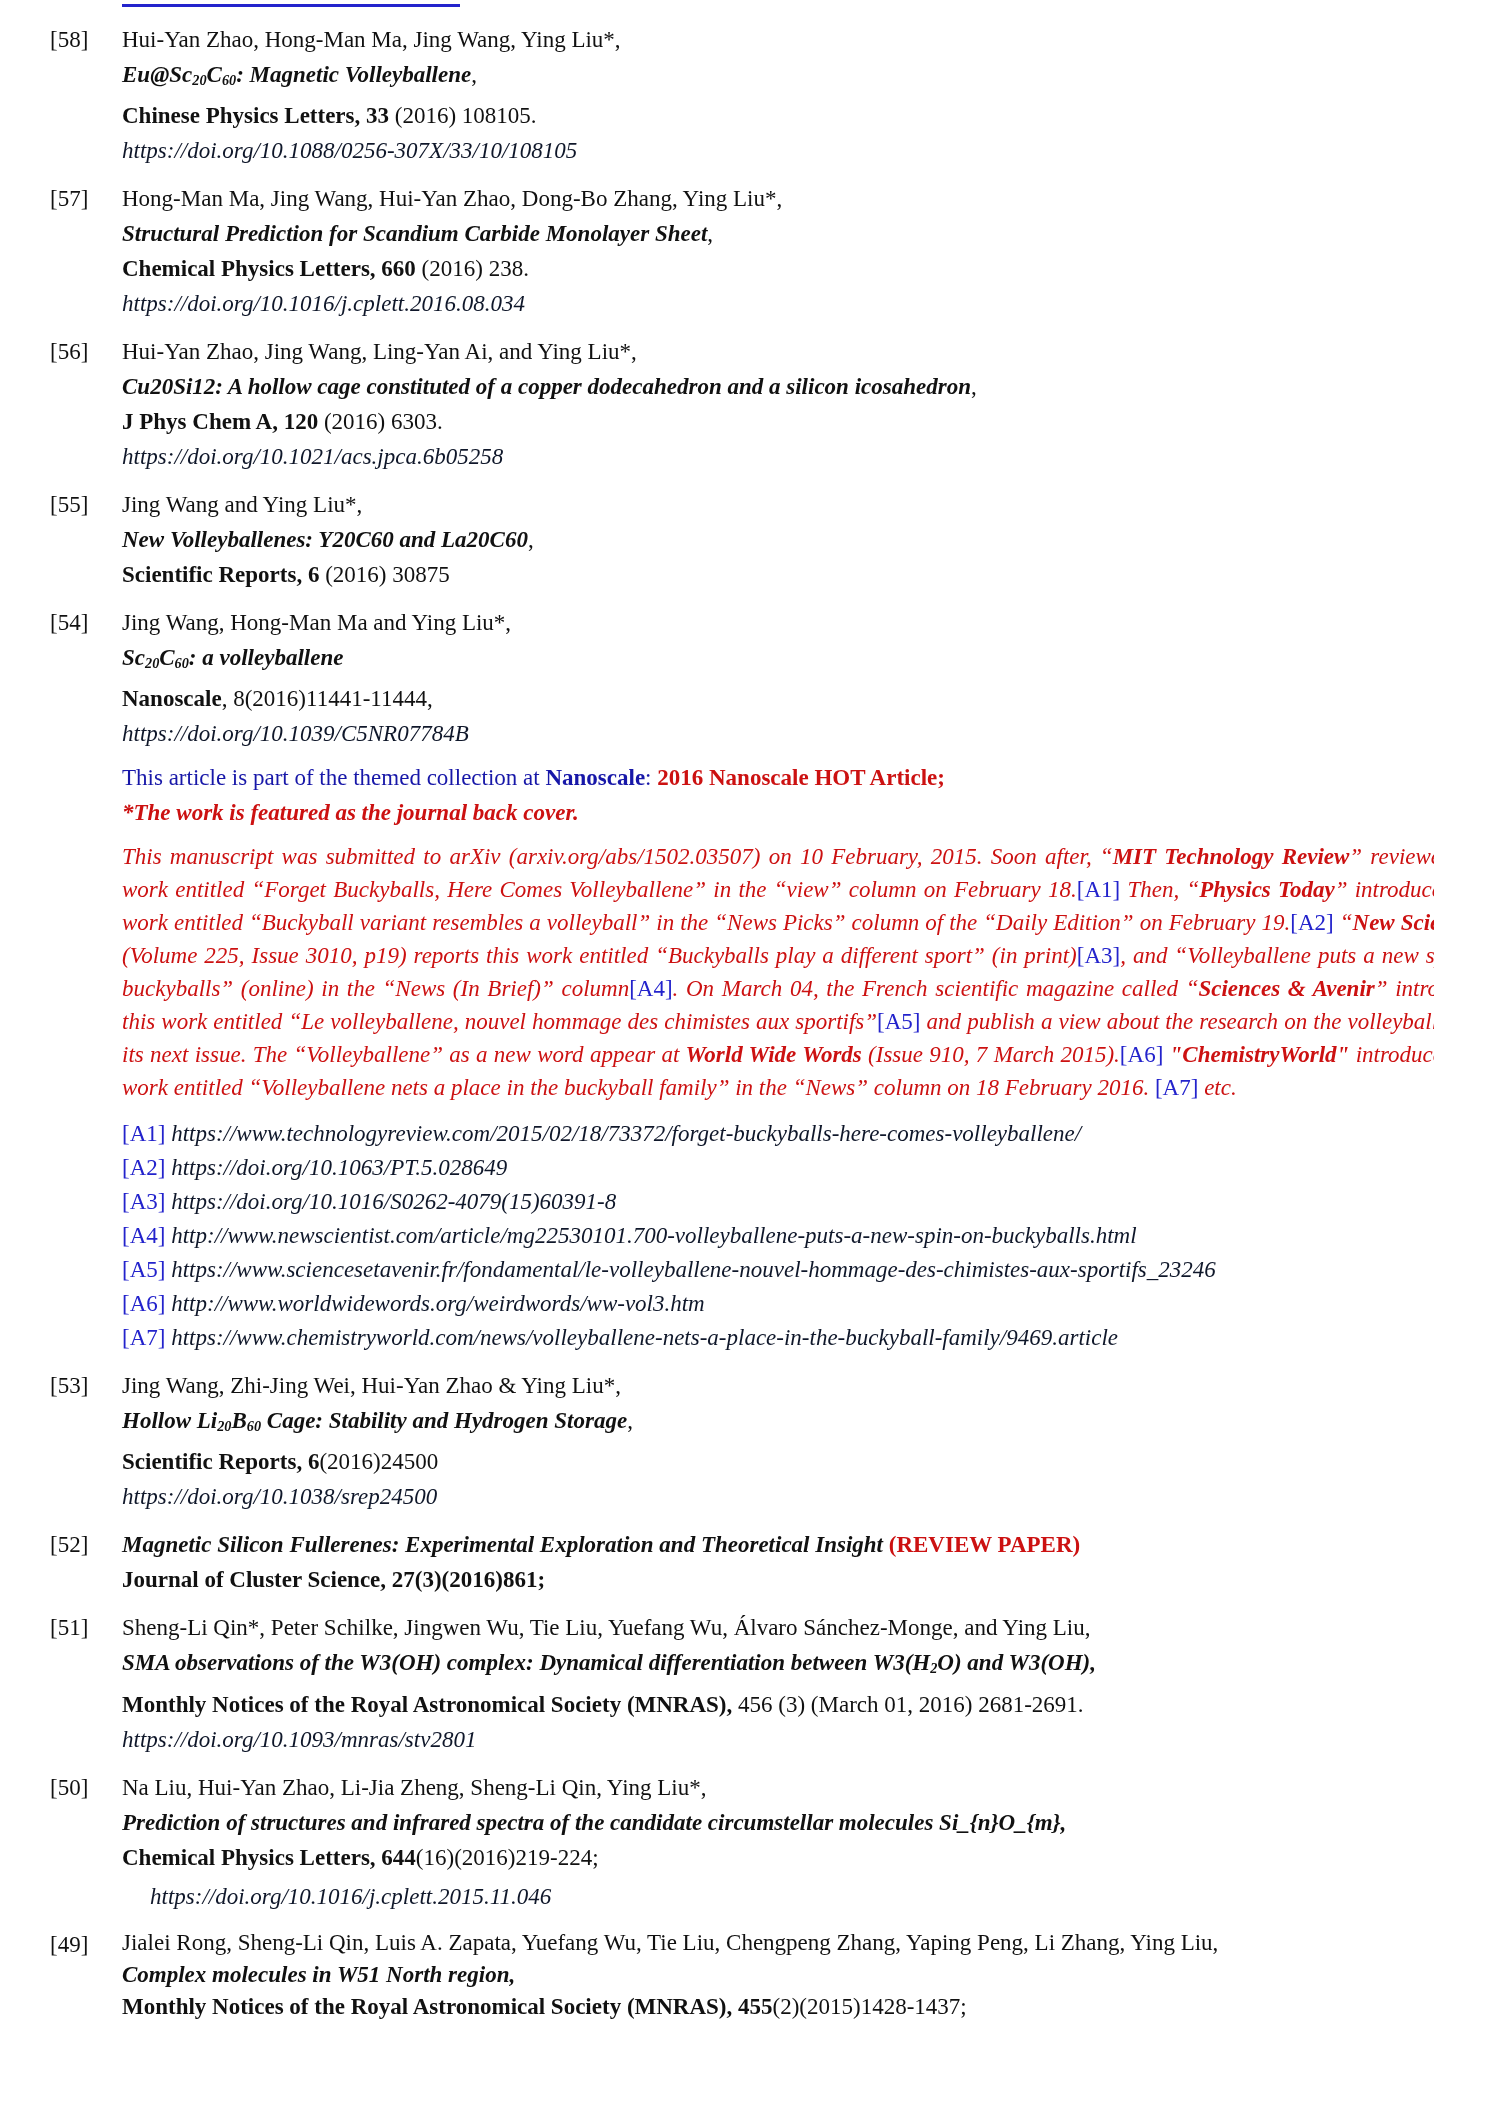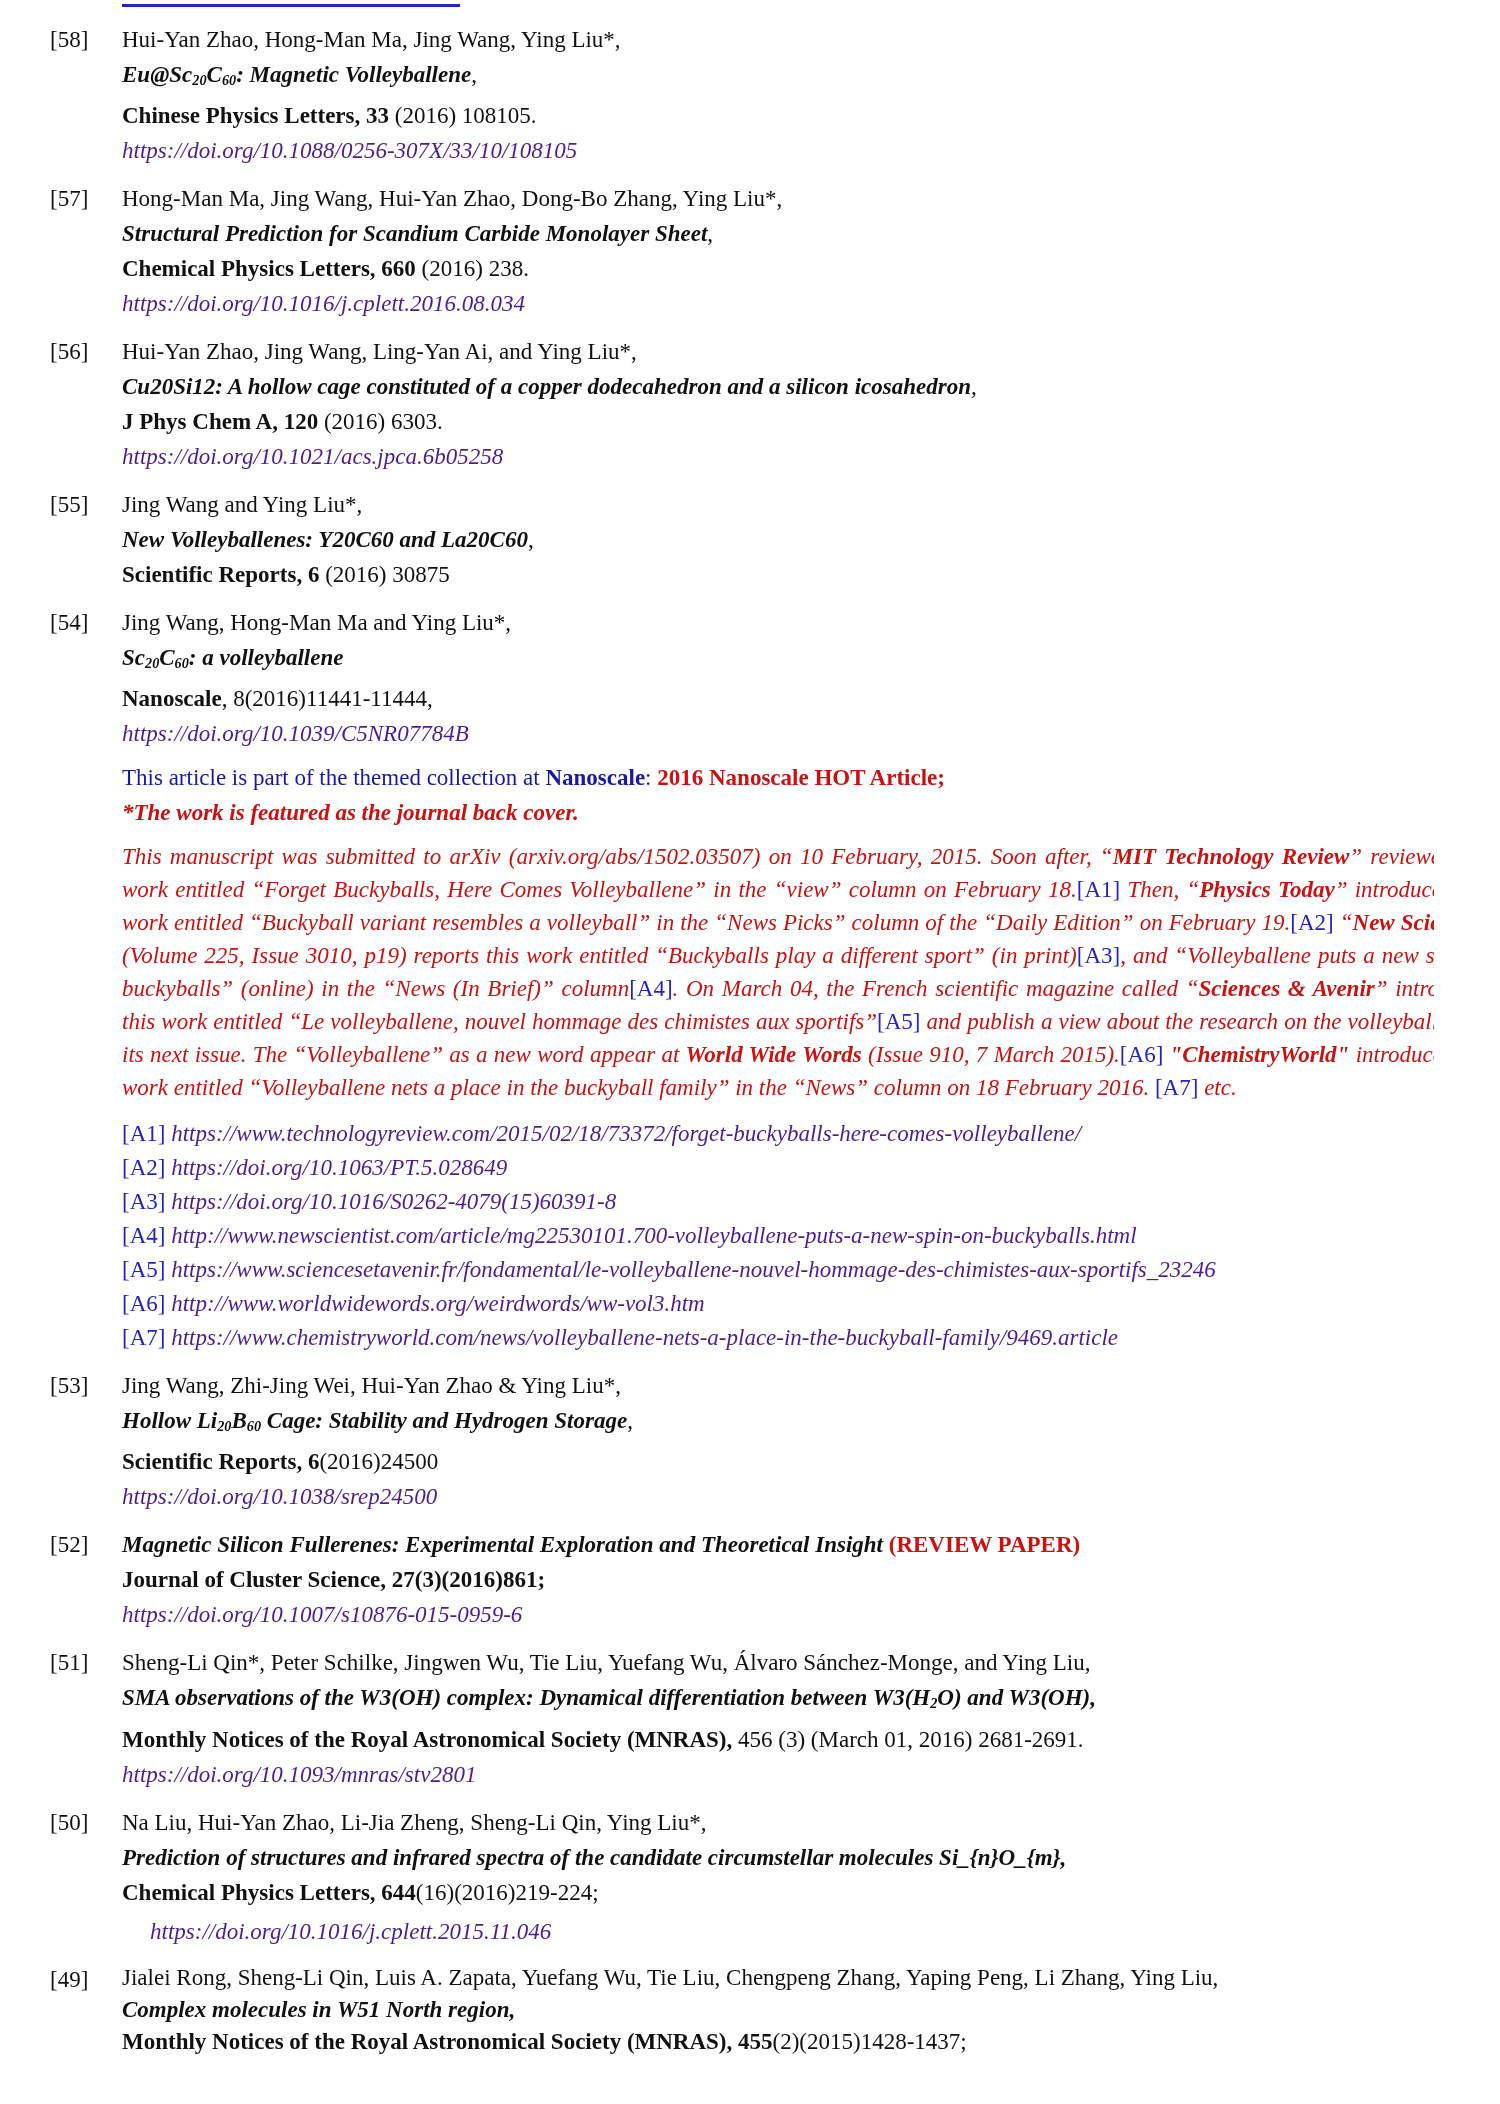--- a/index.html
+++ b/index.html
@@ -23,7 +23,7 @@
   .sub{font-size:0.62em;vertical-align:-0.22em;}
   .red{color:#cc1111;}
   .navy{color:#1717a8;}
-  .link{color:#4c1d95;font-style:italic;}
+  .link{color:#0f172a;font-style:italic;}
   .alink{color:#2323cc;}
 </style>
 </head>

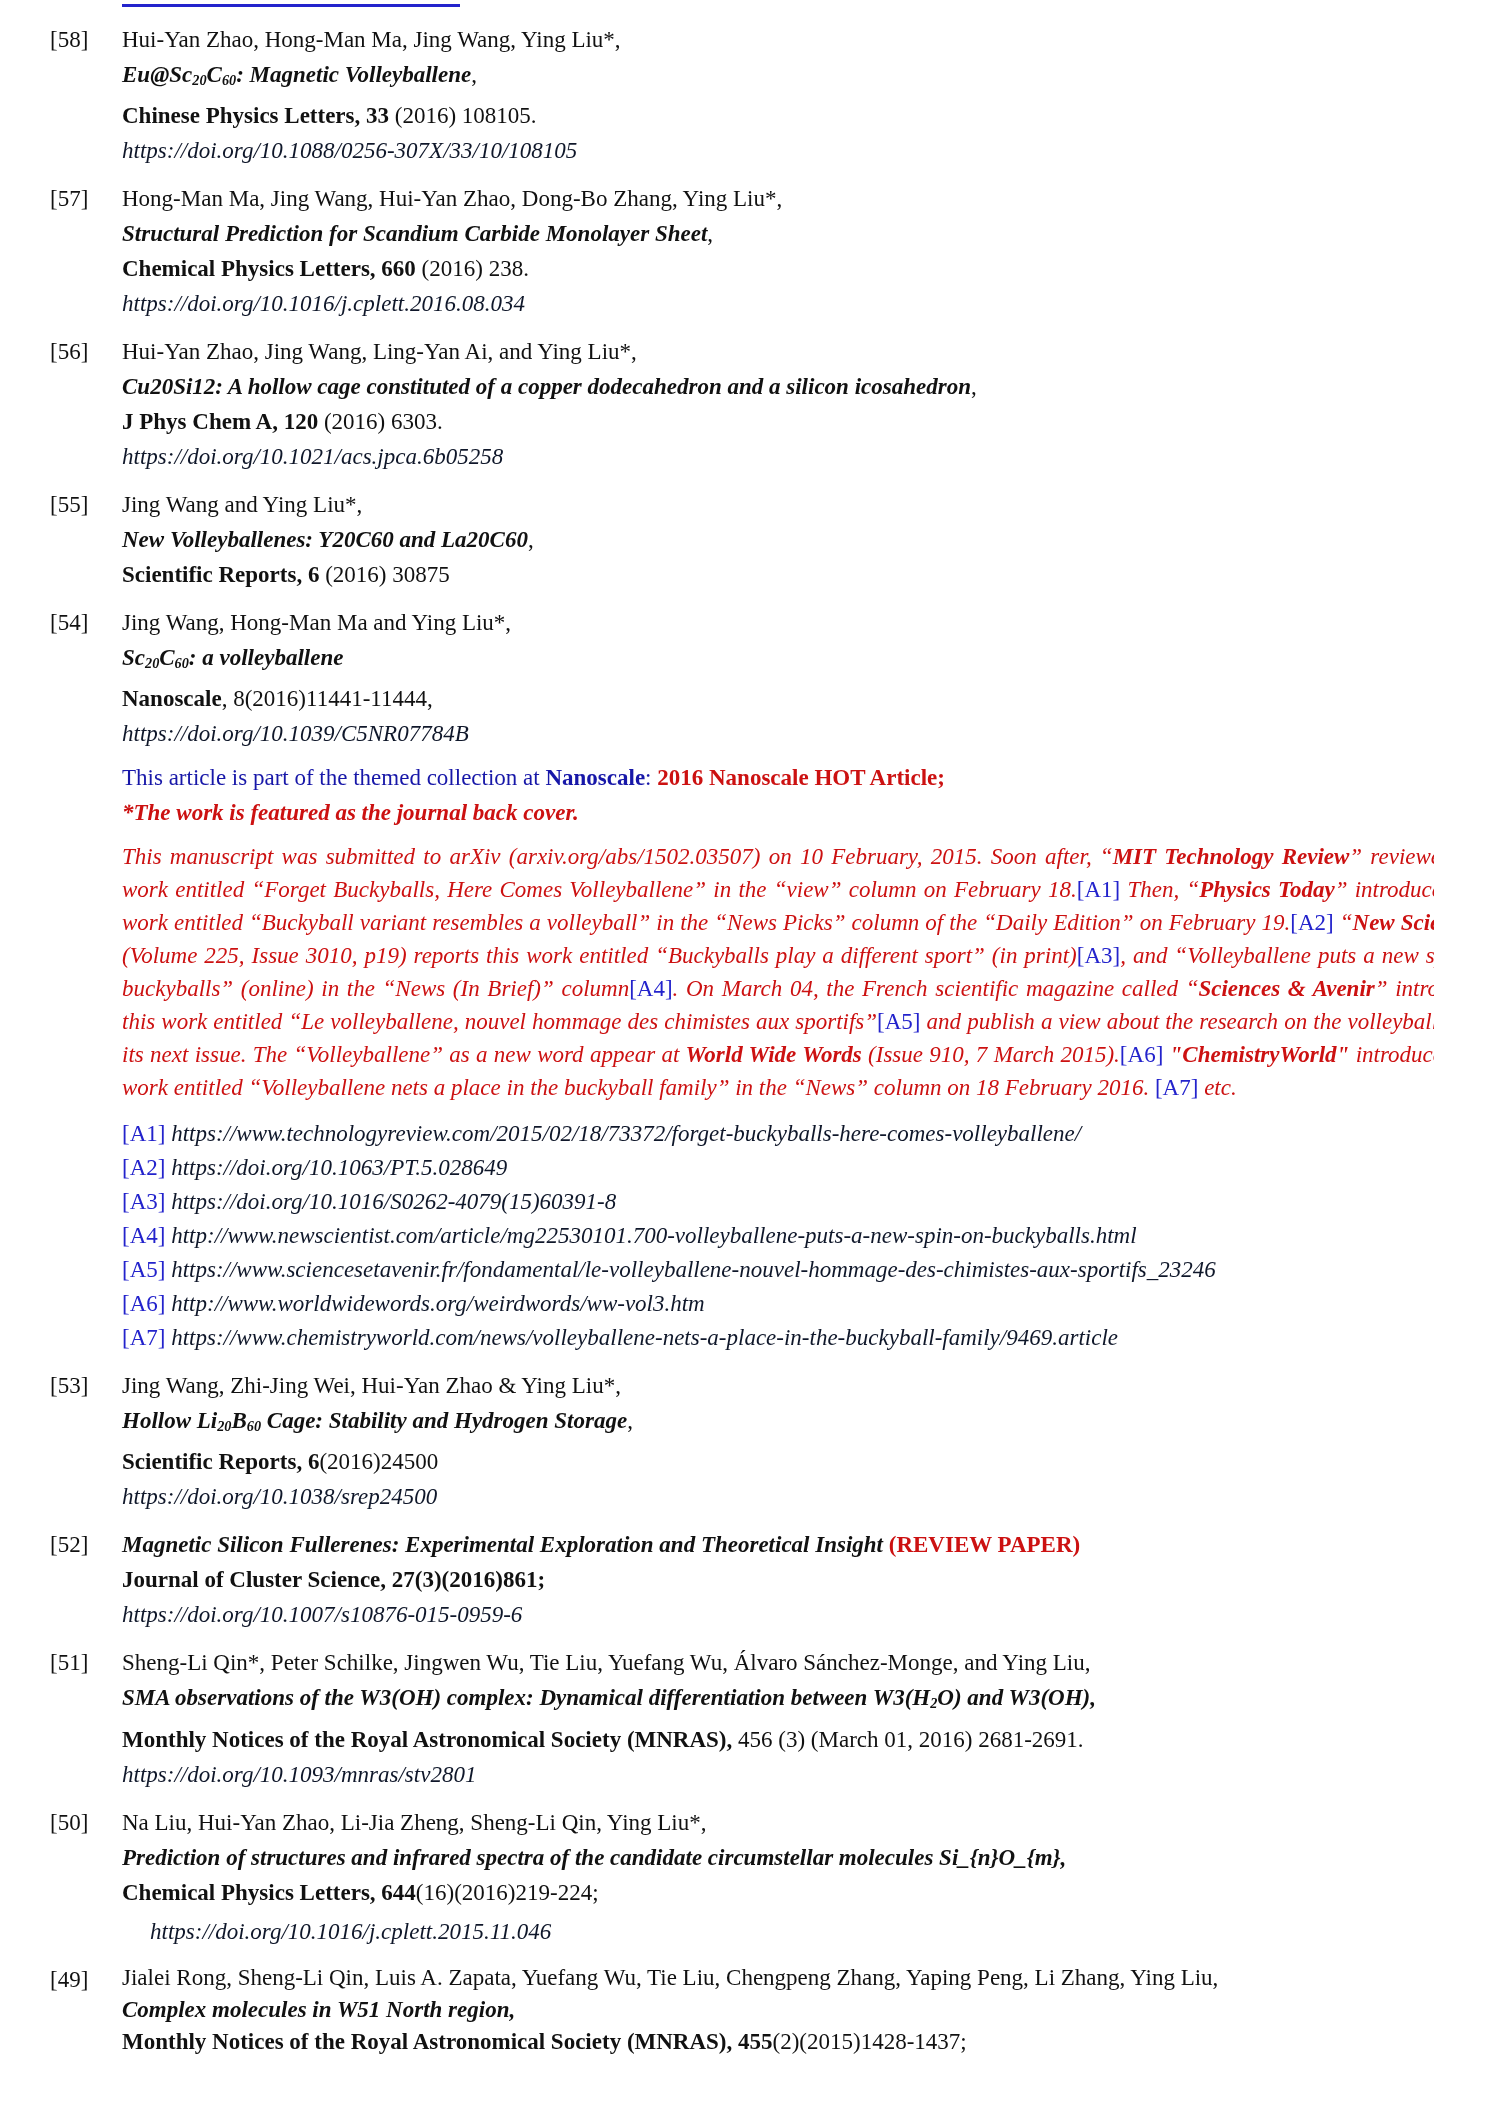--- a/index.html
+++ b/index.html
@@ -89,7 +89,6 @@
         <span class="num">[52]</span>
         <div class="line"><span class="b i">Magnetic Silicon Fullerenes: Experimental Exploration and Theoretical Insight</span><span> </span><span class="red b">(REVIEW PAPER)</span></div>
         <div class="line"><span class="b">Journal of Cluster Science, 27(3)(2016)861;</span></div>
-        <div class="line"><span class="link">https://doi.org/10.1007/s10876-015-0959-6</span></div>
       </div>
       <div class="entry">
         <span class="num">[51]</span>

